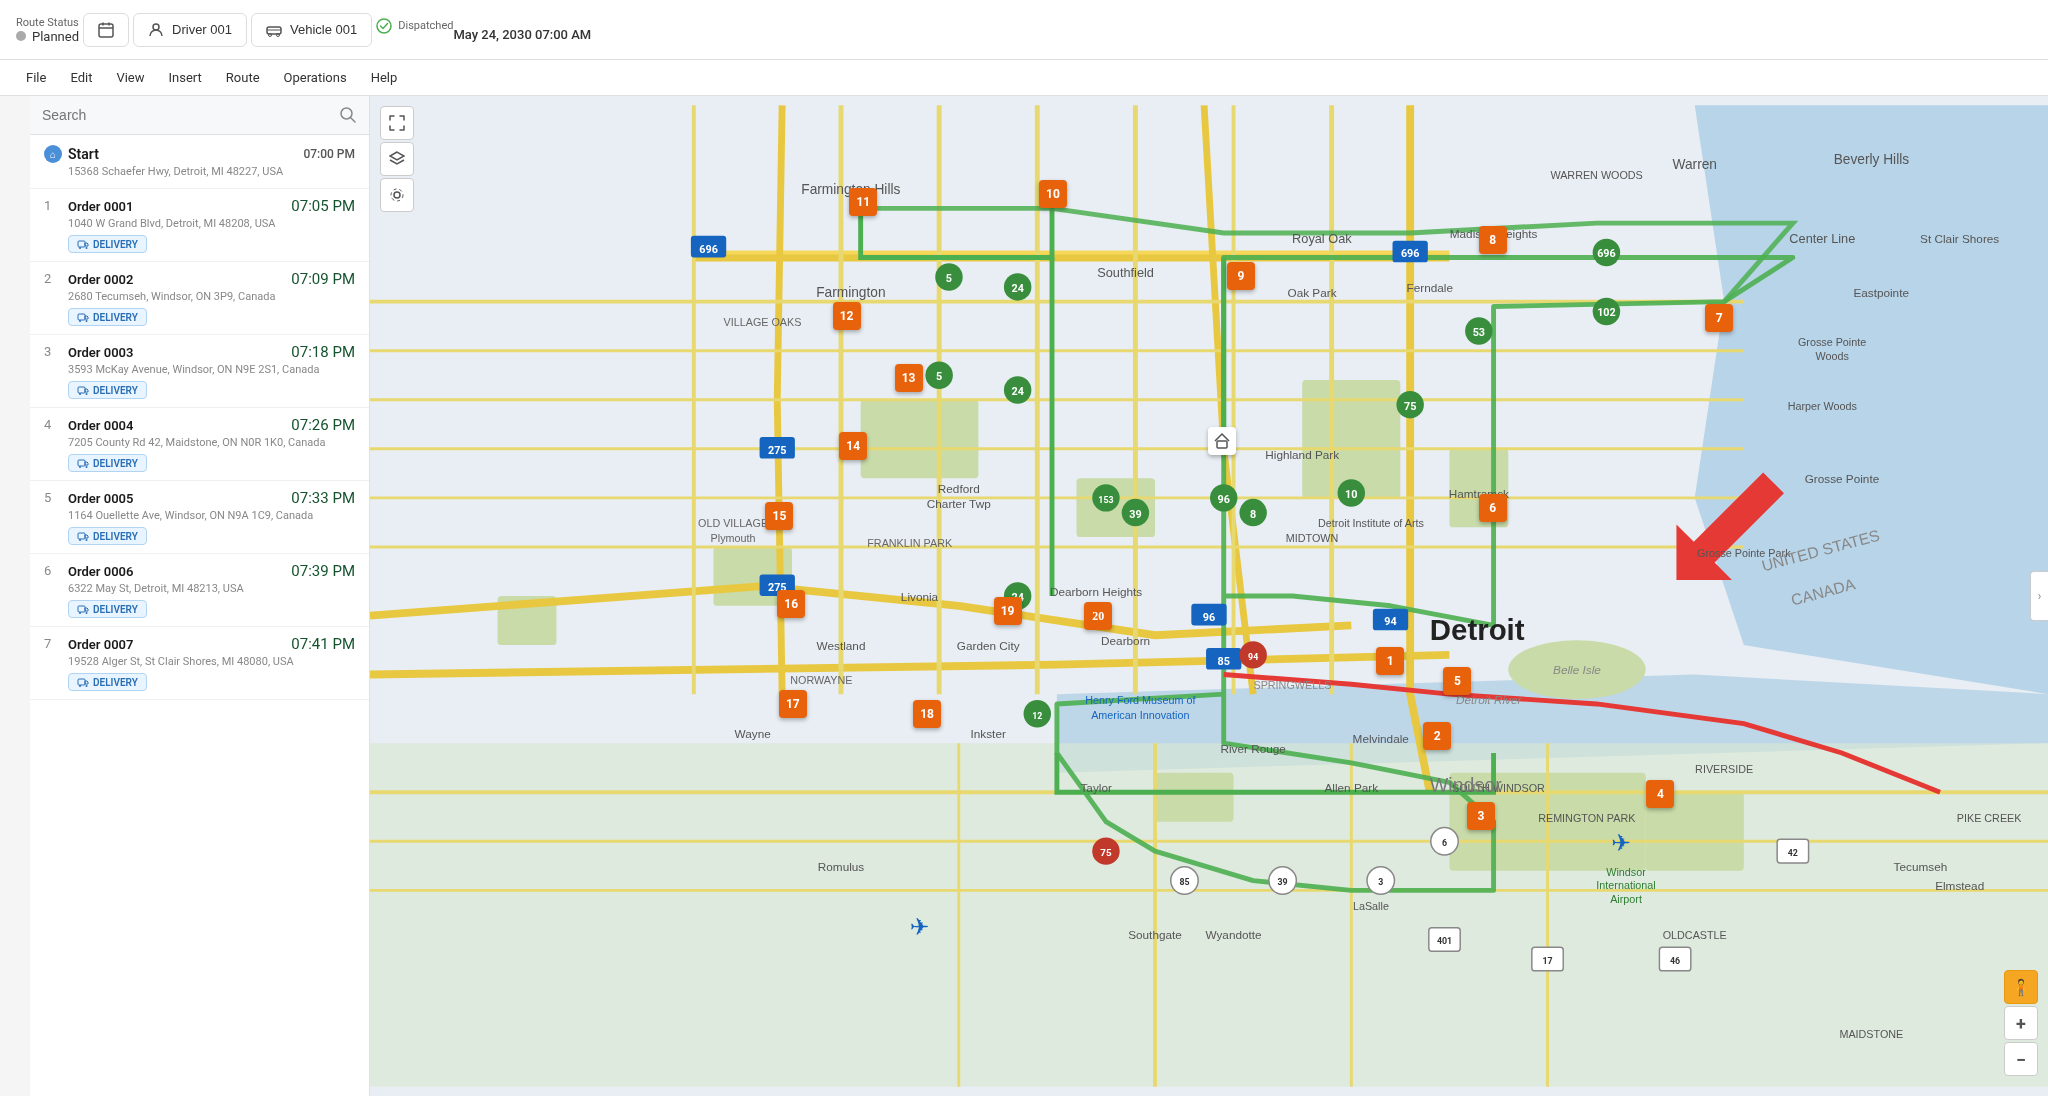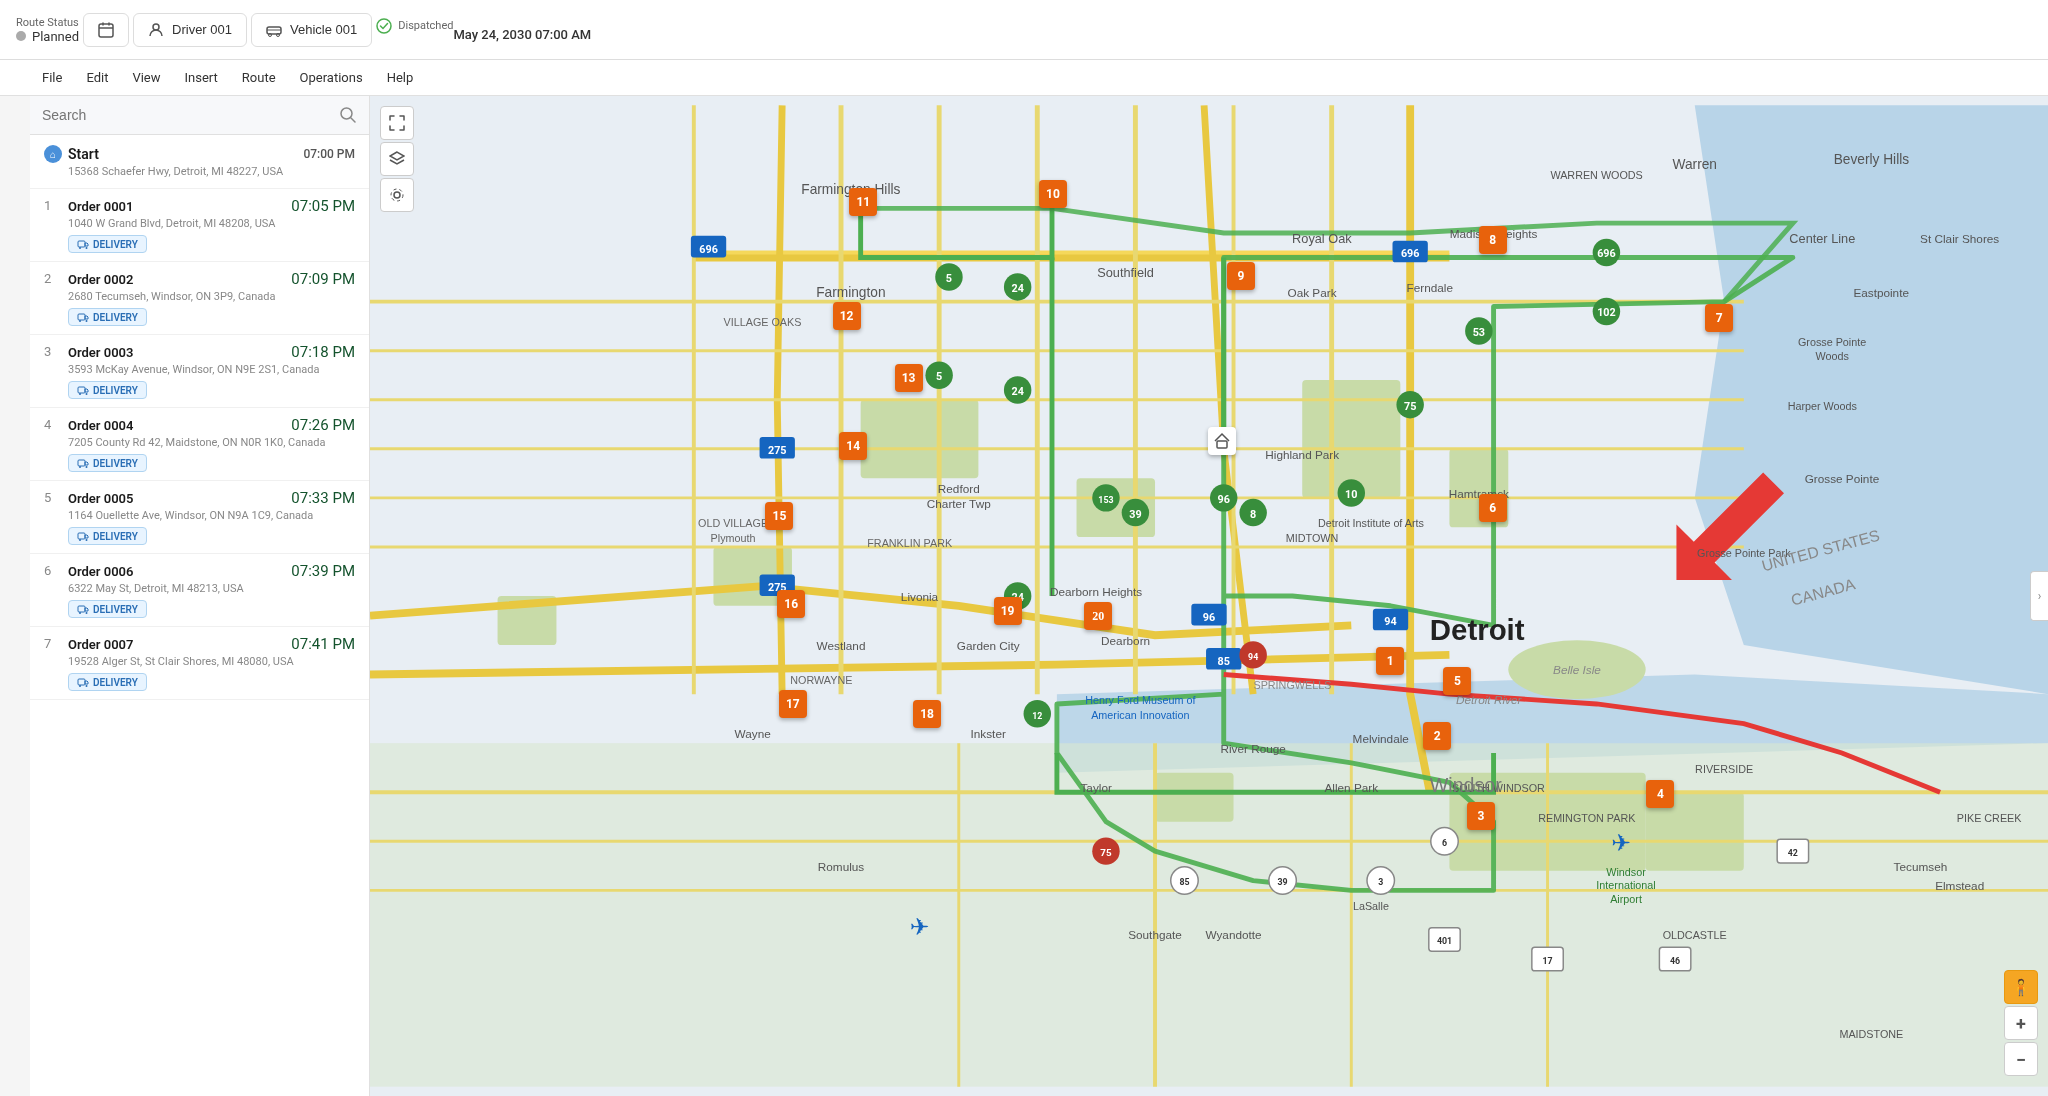--- a/index.html
+++ b/index.html
@@ -84,7 +84,7 @@
       align-items: center;
       background: #fff;
       border-bottom: 1px solid #e0e0e0;
-      padding: 0 32px;
+      padding: 0 16px;
       height: 36px;
       gap: 4px;
     }

